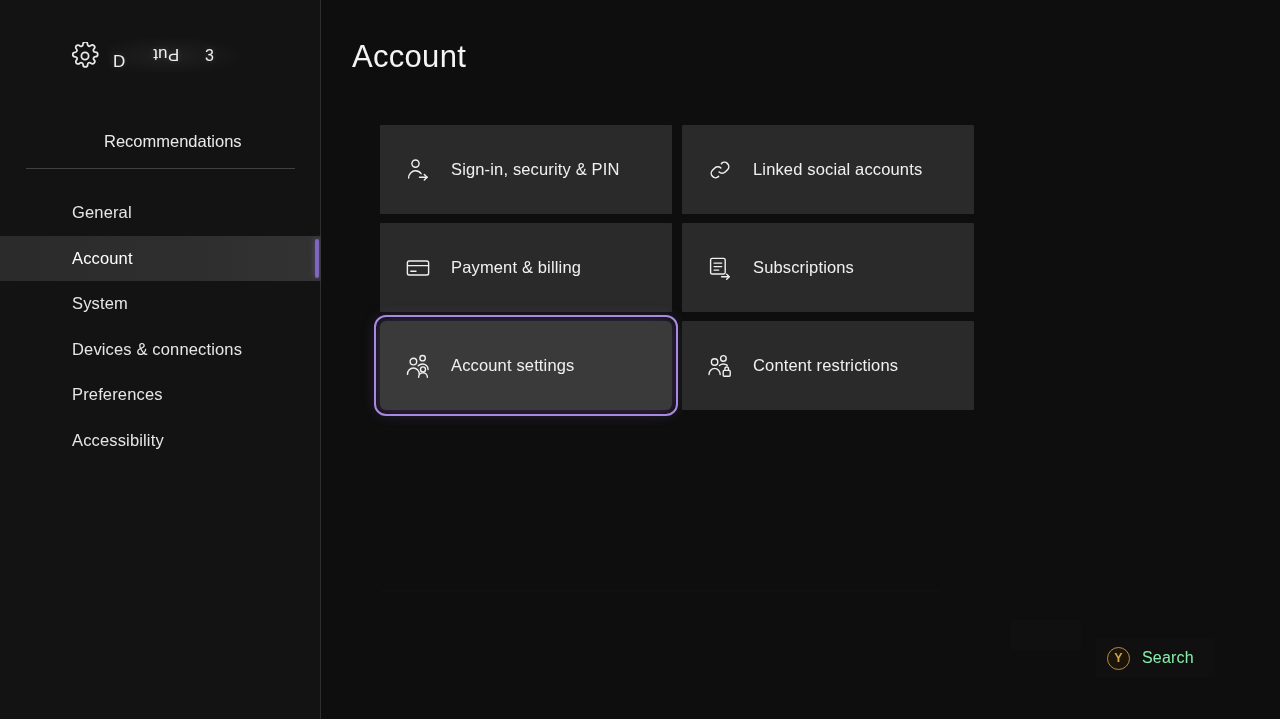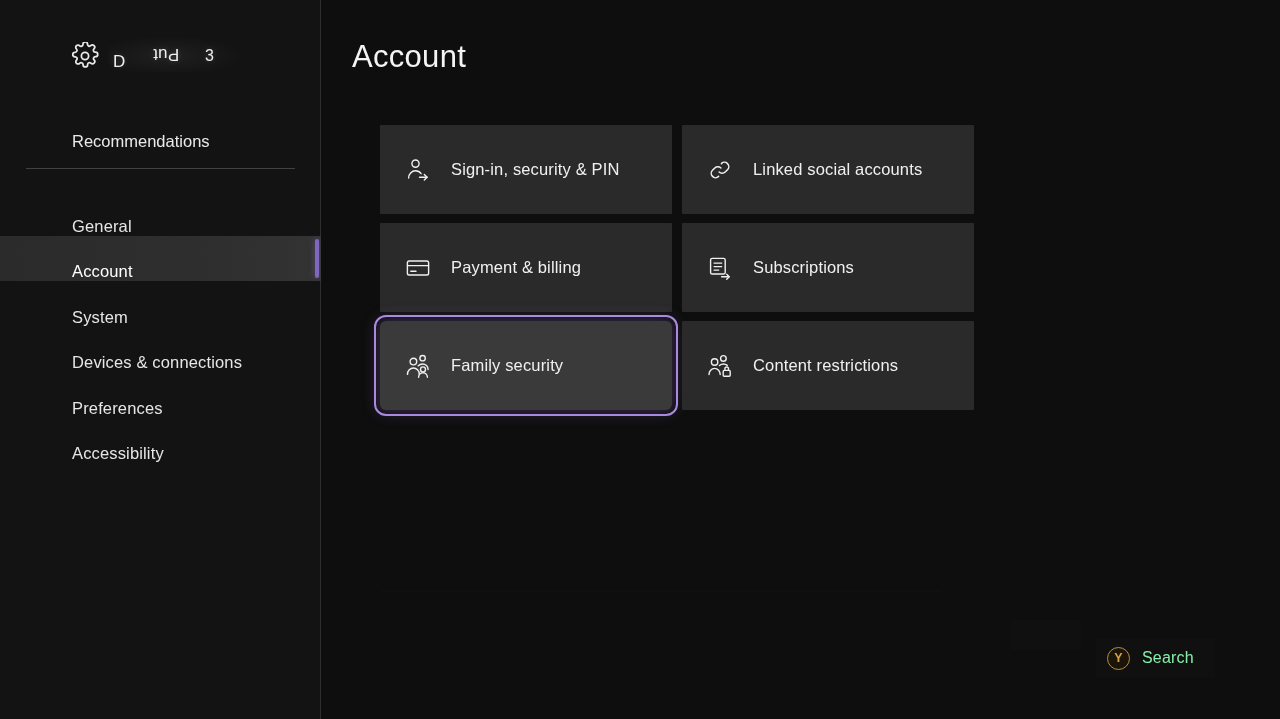--- a/index.html
+++ b/index.html
@@ -71,6 +71,7 @@
     width: 321px; height: 34px;
     display: flex;
     align-items: center;
+    padding-left: 32px;
   }
   #recommendations-item .nav-label { padding-left: 72px; font-size: 16.5px; color: #eaeaea; }
 

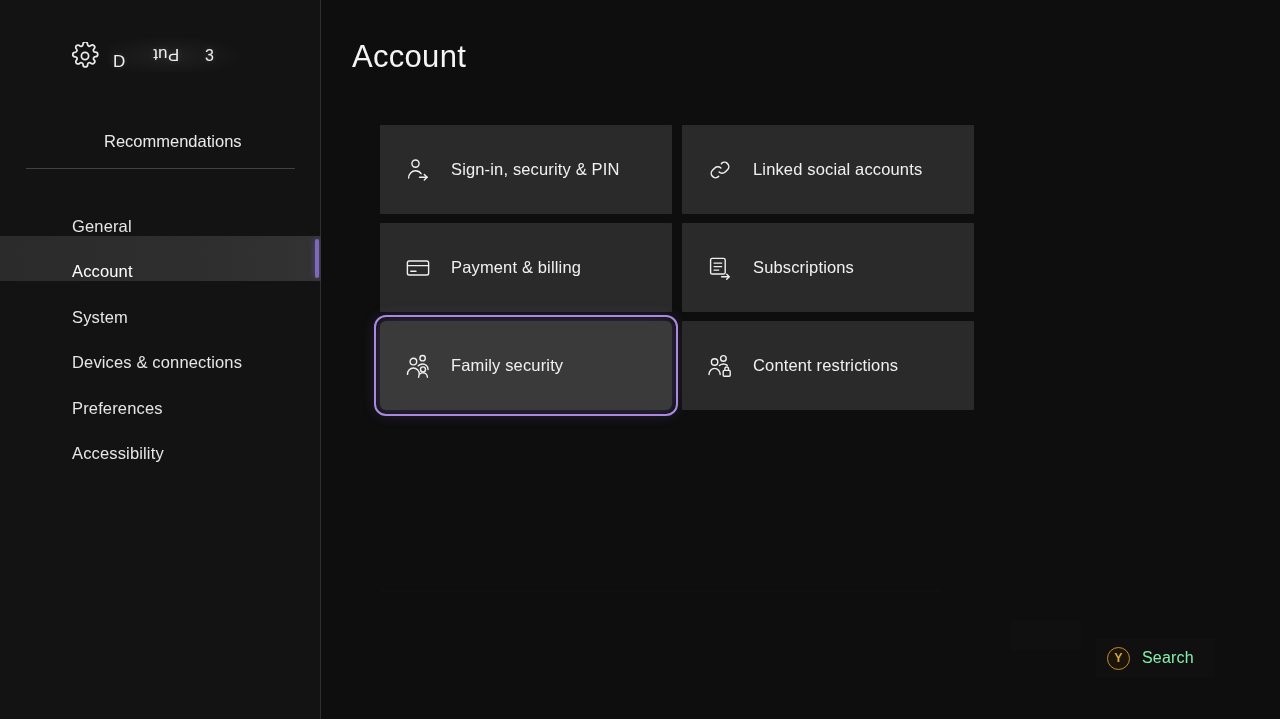--- a/index.html
+++ b/index.html
@@ -93,7 +93,7 @@
     width: 321px;
     height: 45.5px;
     display: flex;
-    align-items: flex-end;
+    align-items: center;
   }
   .nav-item .nav-label {
     padding-left: 72px;

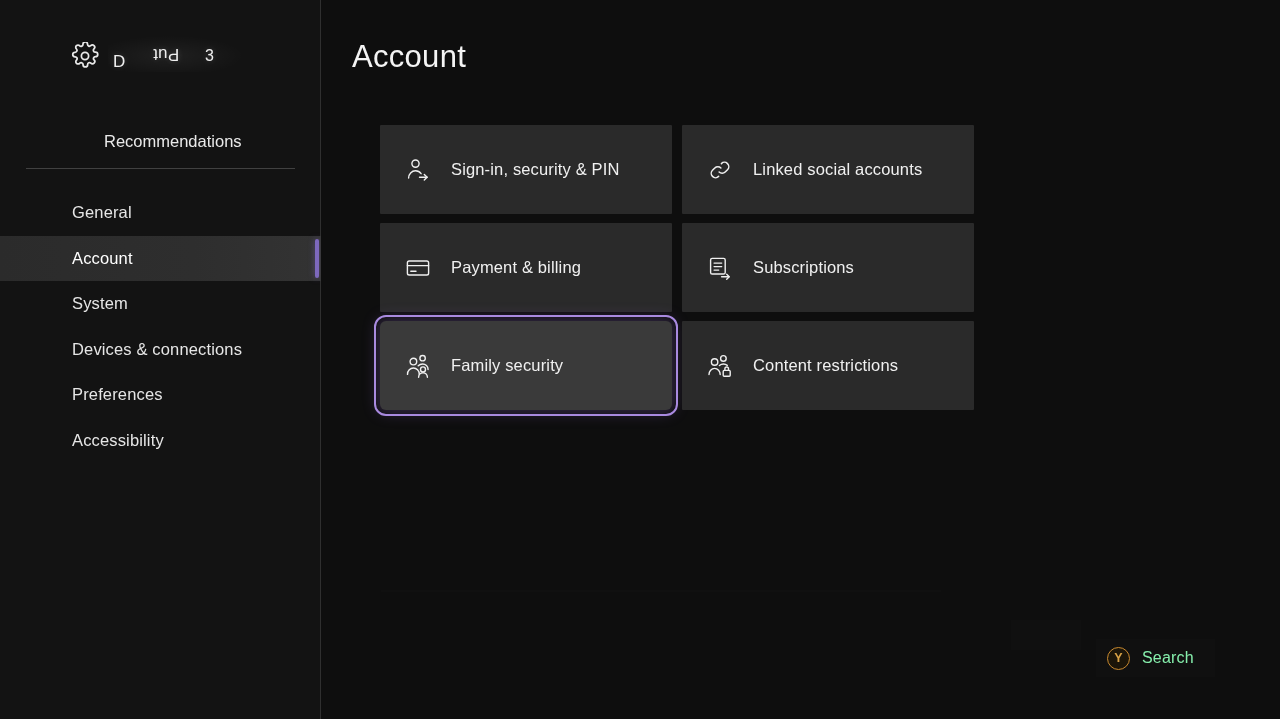--- a/index.html
+++ b/index.html
@@ -336,7 +336,7 @@
       <path d="M13.6 24.2c0-2.5 2-4.5 4.4-4.5s4.4 2 4.4 4.5"></path>
     </svg>
           </span>
-          <span class="tile-label">Family security</span>
+          <span class="tile-label">Account settings</span>
         </div>
         <div class="tile">
           <span class="tile-icon">

